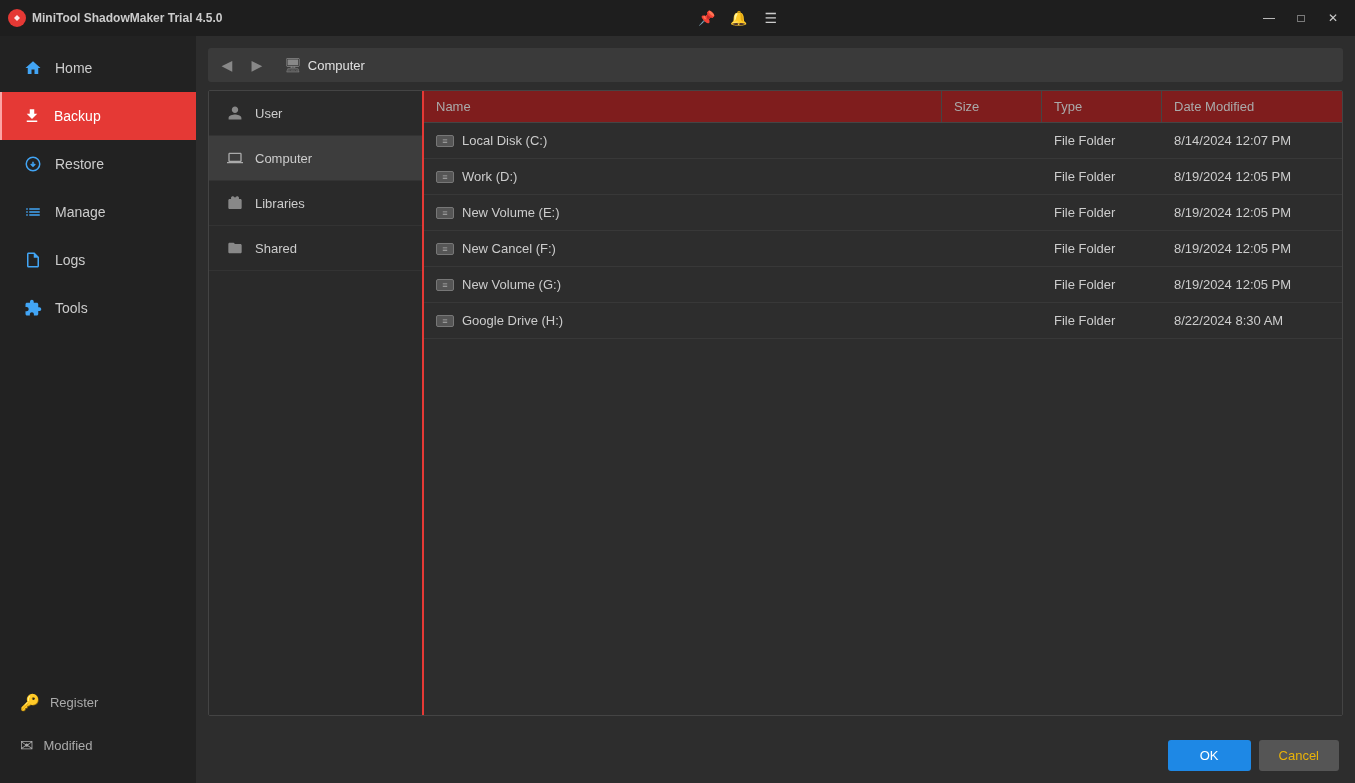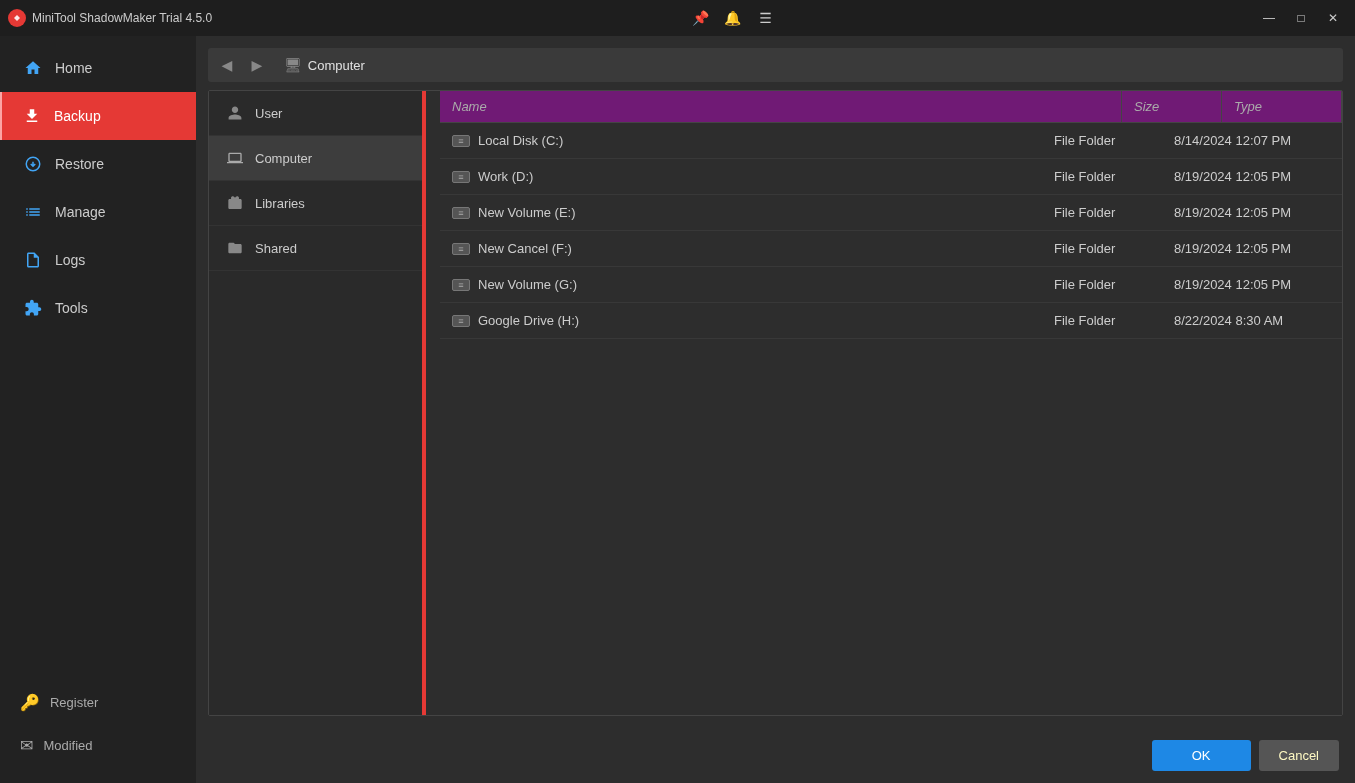--- a/index.html
+++ b/index.html
@@ -27,6 +27,7 @@
       display: flex;
       align-items: center;
       gap: 6px;
+      font-weight: bold;
     }
     .titlebar-logo {
       width: 18px;

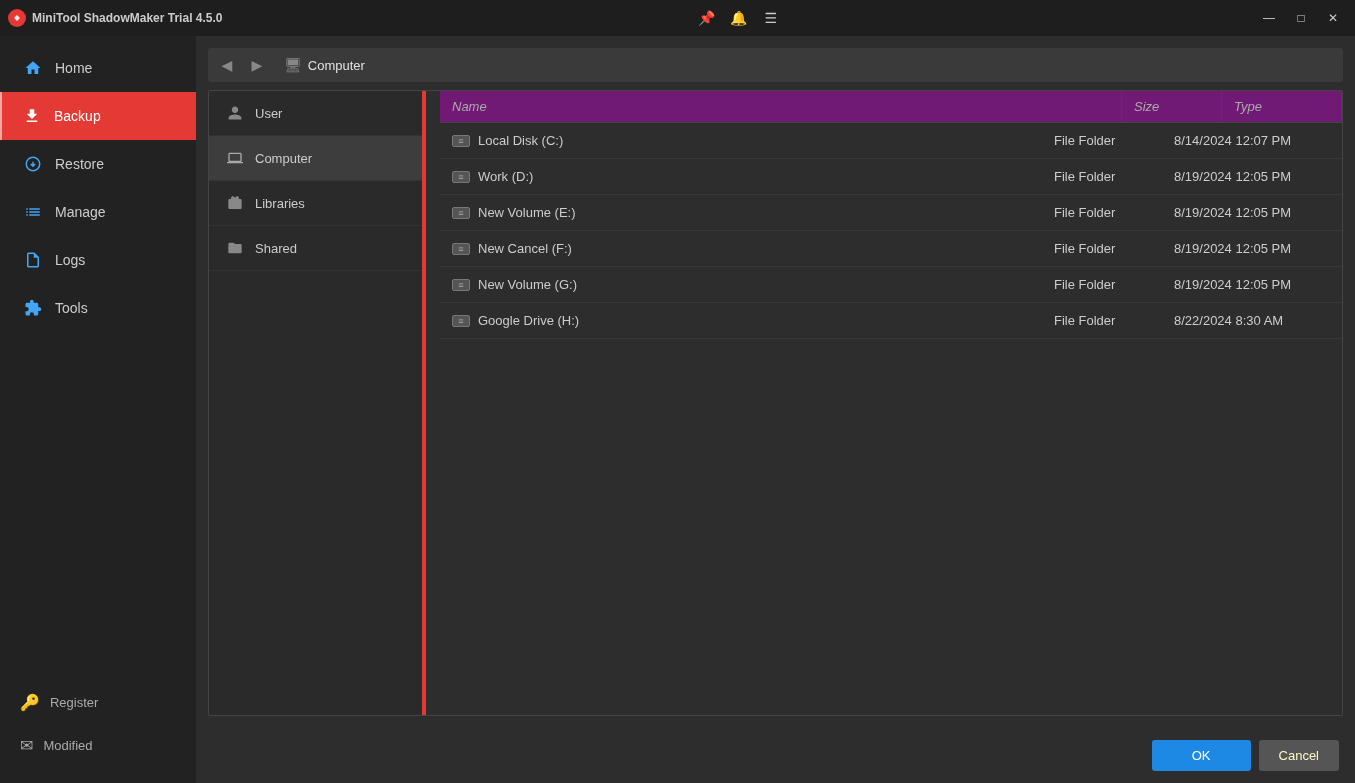--- a/index.html
+++ b/index.html
@@ -183,7 +183,7 @@
     .browser-main {
       display: flex;
       flex: 1;
-      gap: 16px;
+      gap: 0;
       background: #2d2d2d;
       border: 1px solid #444;
       border-radius: 2px;

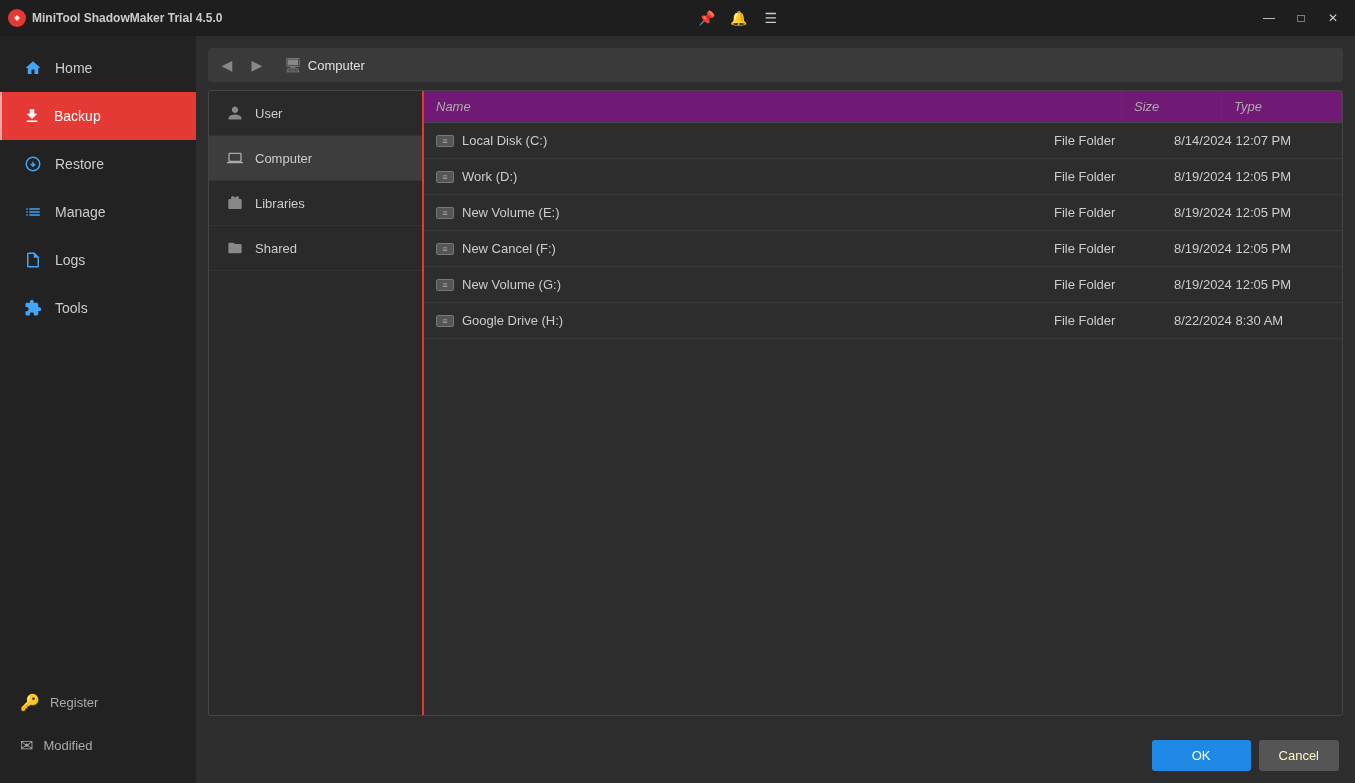--- a/index.html
+++ b/index.html
@@ -229,10 +229,9 @@
     .file-list-header {
       display: flex;
       align-items: center;
-      background: #701a75;
+      background: #7f1d1d;
       border-bottom: 1px solid #444;
       height: 32px;
-      font-style: italic;
     }
     .col-header {
       padding: 0 12px;

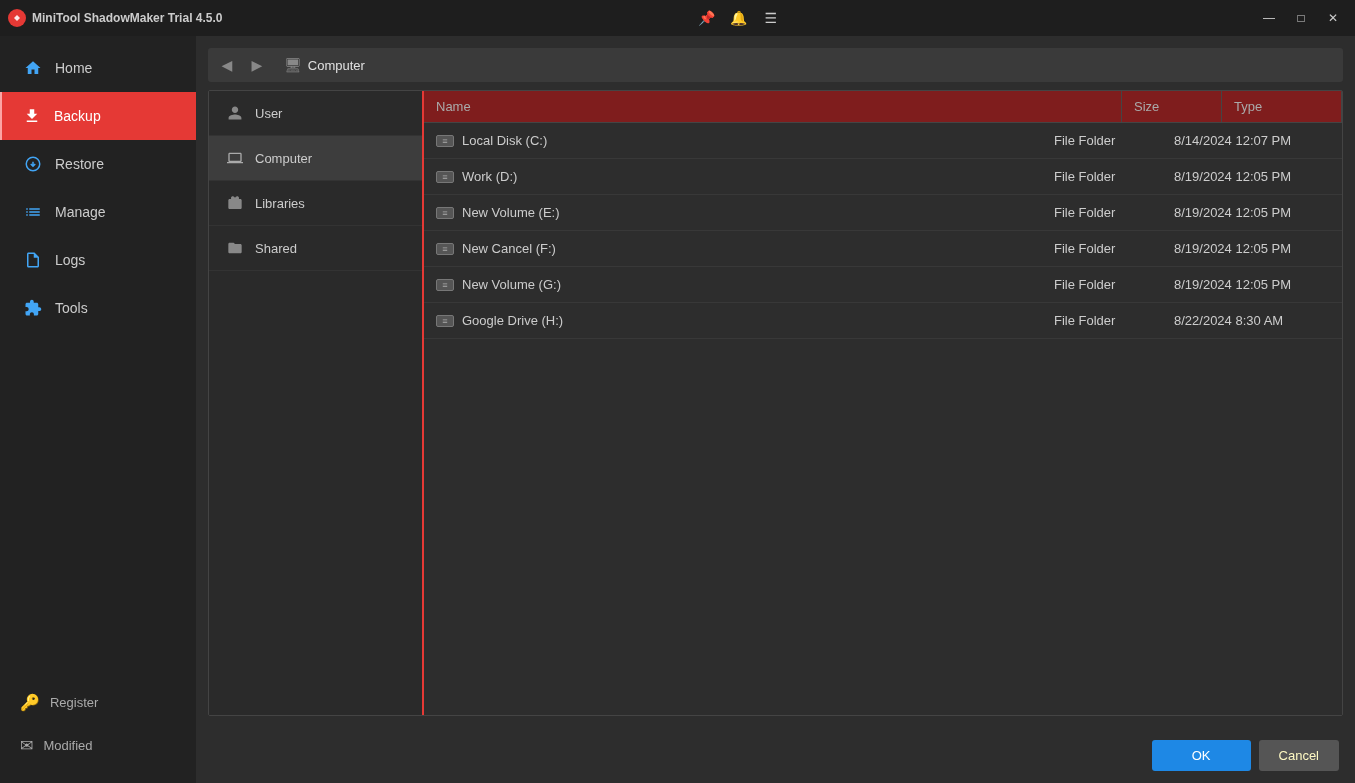--- a/index.html
+++ b/index.html
@@ -474,6 +474,7 @@
             <div class="col-header col-name">Name</div>
             <div class="col-header col-size">Size</div>
             <div class="col-header col-type">Type</div>
+            <div class="col-header col-date">Date Modified</div>
           </div>
 
           <div id="file-rows">

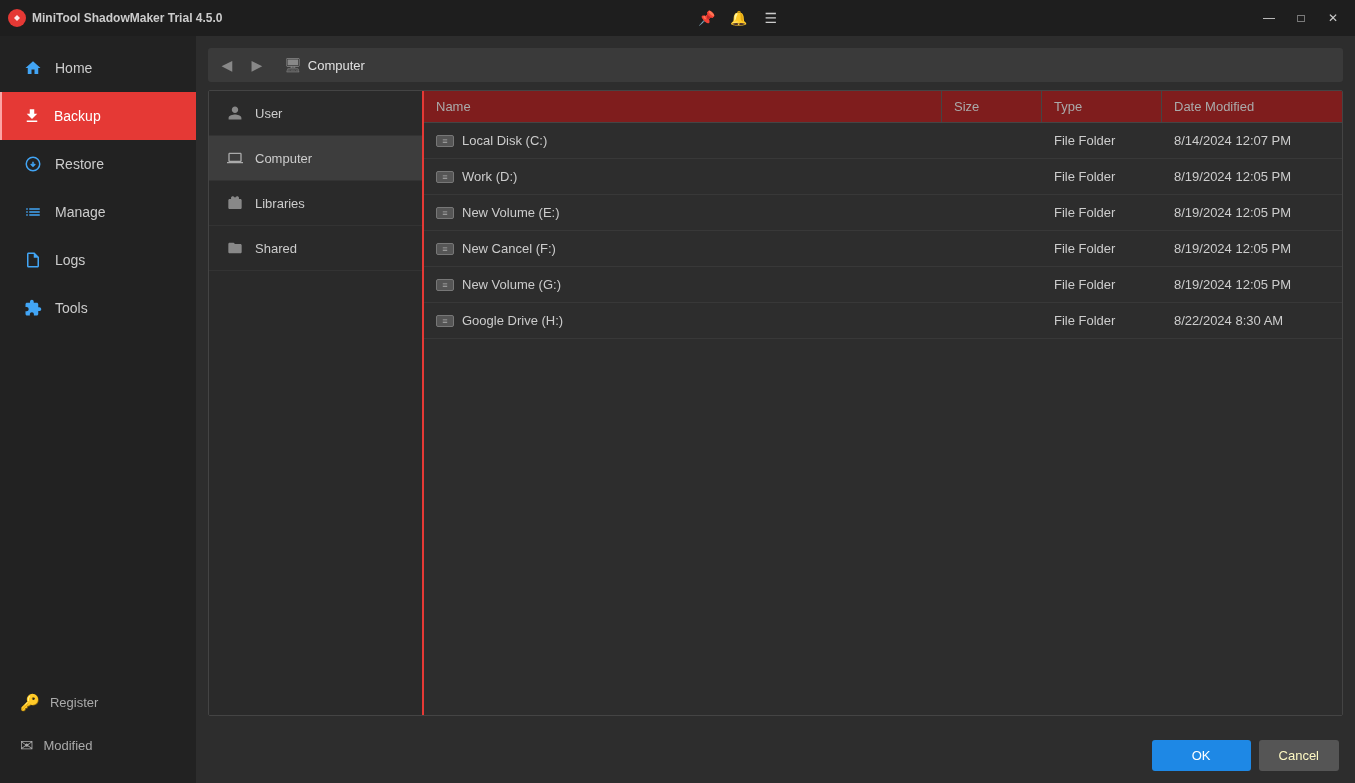--- a/index.html
+++ b/index.html
@@ -300,7 +300,7 @@
       background: #1e88e5;
       color: white;
       border: none;
-      padding: 8px 40px;
+      padding: 8px 32px;
       border-radius: 3px;
       cursor: pointer;
       font-size: 13px;

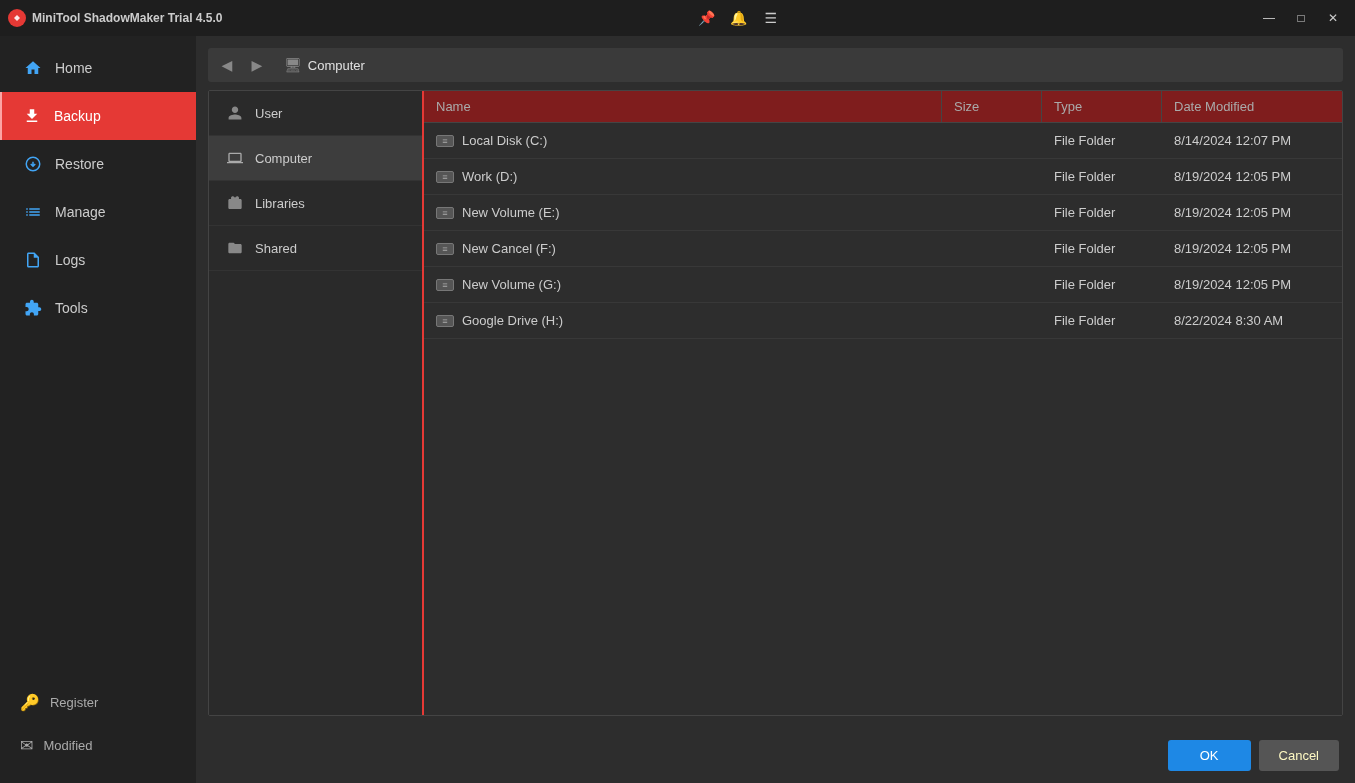--- a/index.html
+++ b/index.html
@@ -307,7 +307,7 @@
     }
     .btn-cancel {
       background: #555;
-      color: #fef9c3;
+      color: #eab308;
       border: none;
       padding: 8px 20px;
       border-radius: 3px;

